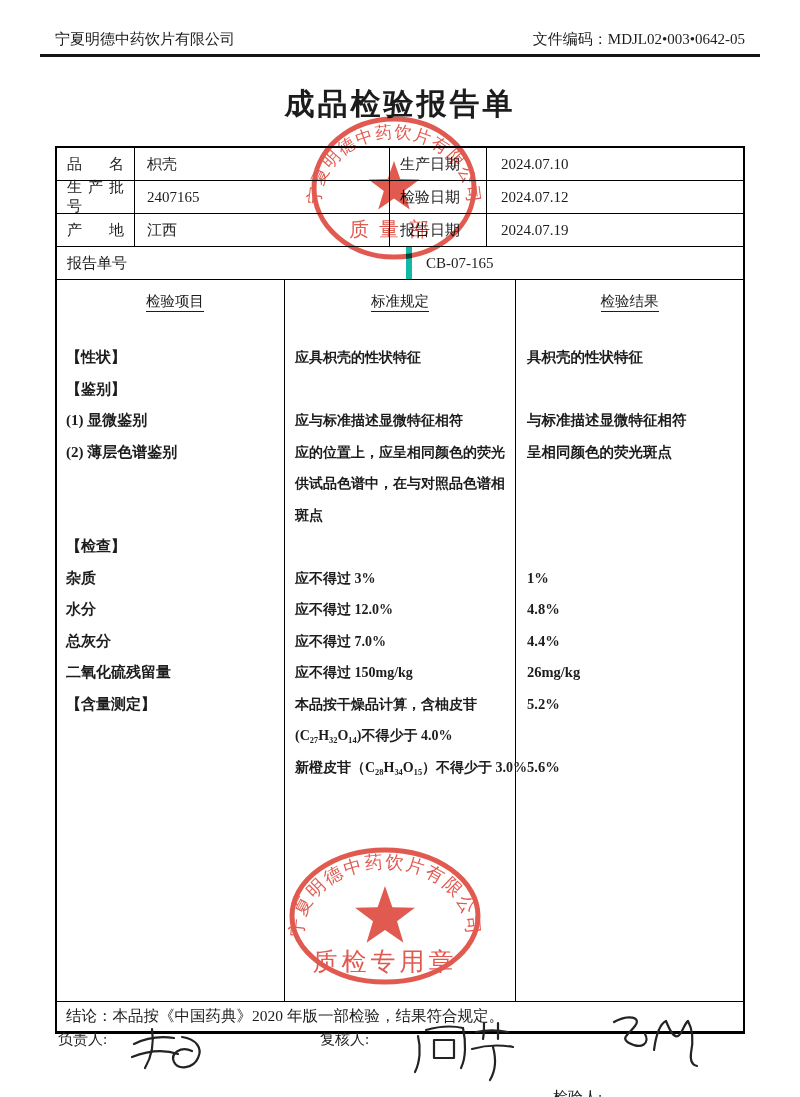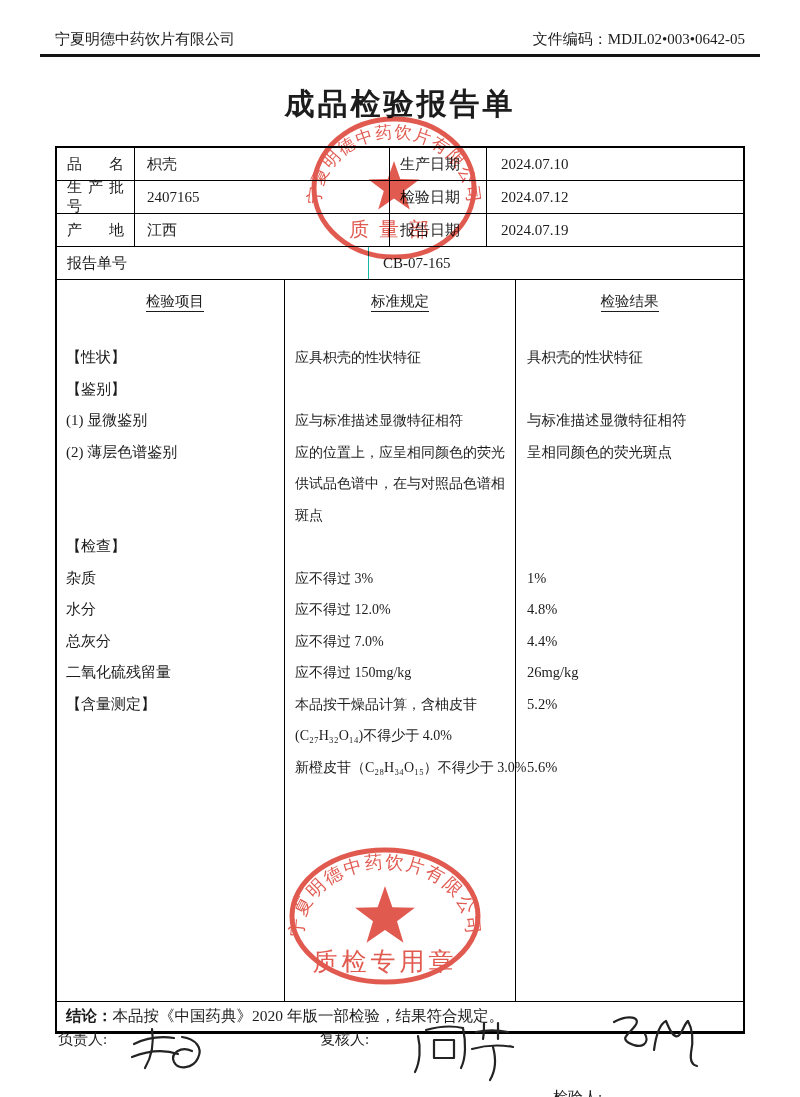--- a/index.html
+++ b/index.html
@@ -23,7 +23,7 @@
   .val1{width:255px;border-right:1px solid #000;padding-left:12px!important;}
   .lab2{width:97px;border-right:1px solid #000;}
   .val2{flex:1;padding-left:14px!important;}
-  .lab-wide{width:312px;border-right:1px solid #14b8a6;}
+  .lab-wide{width:355px;border-right:6px solid #14b8a6;}
   .valw{flex:1;padding-left:14px!important;}
   
   .main{display:flex;height:721px;border-bottom:1px solid #000;}

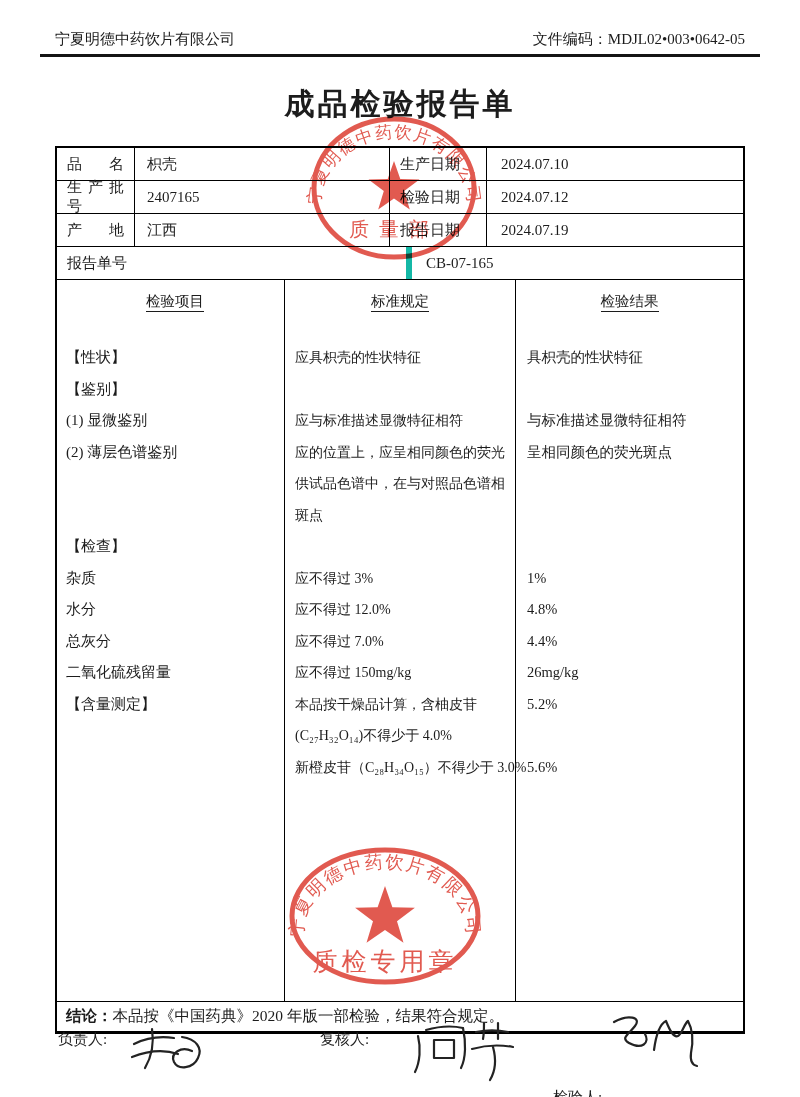--- a/index.html
+++ b/index.html
@@ -35,7 +35,7 @@
   .c1 .colhead{padding-left:9px;text-align:center;}
   .c2 .colhead,.c3 .colhead{text-align:center;}
   .colhead span{border-bottom:1px solid #1c1c1c;padding-bottom:2px;}
-  .bline{height:31.5px;line-height:31.5px;white-space:nowrap;}
+  .bline{height:31.5px;line-height:31.5px;white-space:nowrap;font-weight:bold;}
   .c1 .bline{font-size:15px;padding-left:9px;}
   .c2 .bline{font-size:14px;padding-left:10px;}
   .c3 .bline{font-size:14.5px;padding-left:11px;}

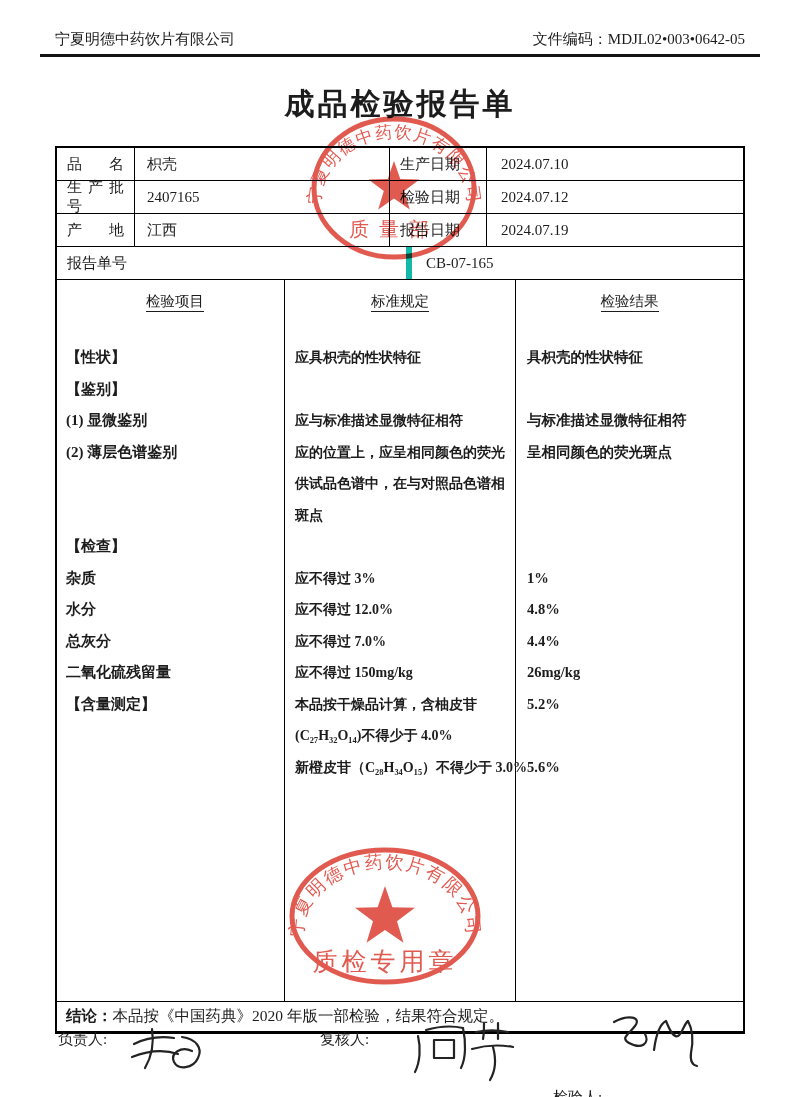--- a/index.html
+++ b/index.html
@@ -41,7 +41,7 @@
   .c3 .bline{font-size:14.5px;padding-left:11px;}
   
   .concl{height:29px;display:flex;align-items:center;font-size:15.5px;padding-left:9px;}
-  .concl .clab{font-weight:bold;text-align:center;}
+  .concl .clab{font-weight:normal;text-align:center;}
   
   .sigrow span{position:absolute;font-size:15px;}
   .sig-svg{position:absolute;}

